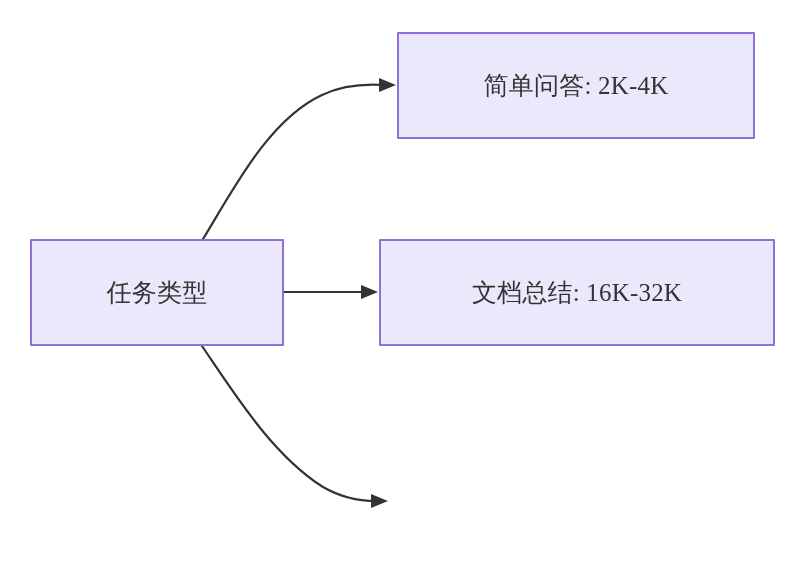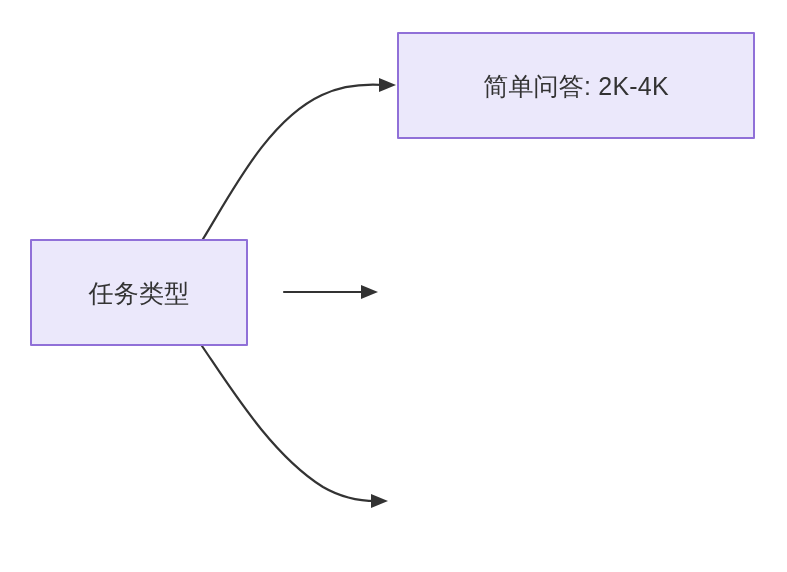--- a/index.html
+++ b/index.html
@@ -37,7 +37,7 @@
     z-index: 2;
   }
   .node-label {
-    font-family: Liberation Sans, sans-serif;
+    font-family: Liberation Serif, serif;
     font-size: 25px;
     line-height: 1.2;
     color: #333333;

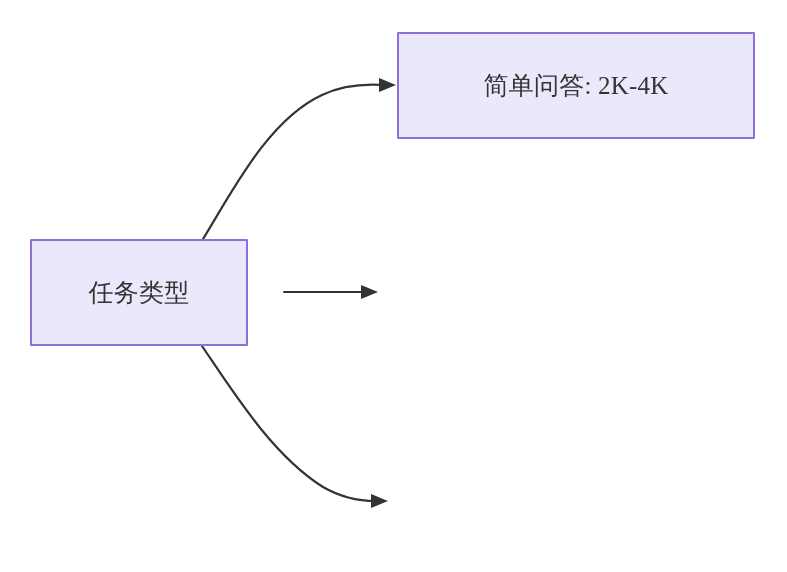--- a/index.html
+++ b/index.html
@@ -48,7 +48,7 @@
   #node-source {
     left: 30px;
     top: 239px;
-    width: 218px;
+    width: 254px;
     height: 107px;
   }
   #node-target-1 {

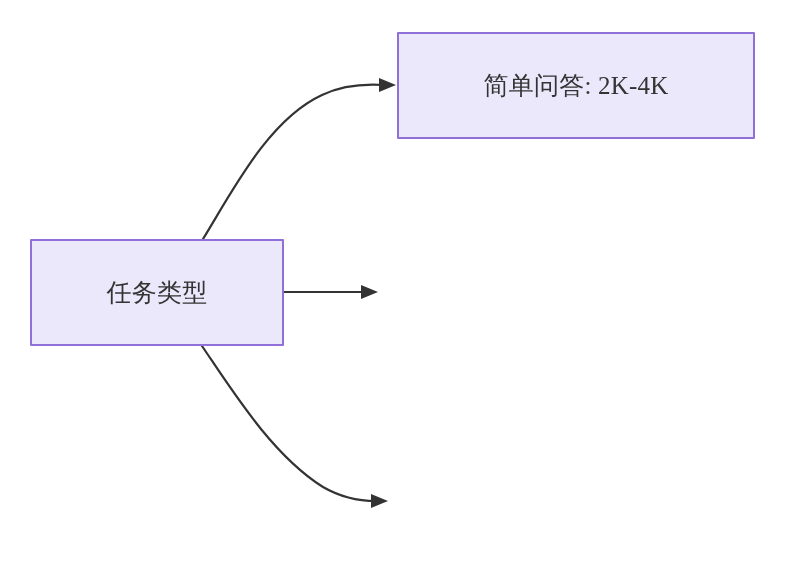--- a/index.html
+++ b/index.html
@@ -111,6 +111,9 @@
     <span class="node-label">简单问答: 2K-4K</span>
   </div>
 
+  <div class="node" id="node-target-2">
+    <span class="node-label">文档总结: 16K-32K</span>
+  </div>
 
 
 </div>

